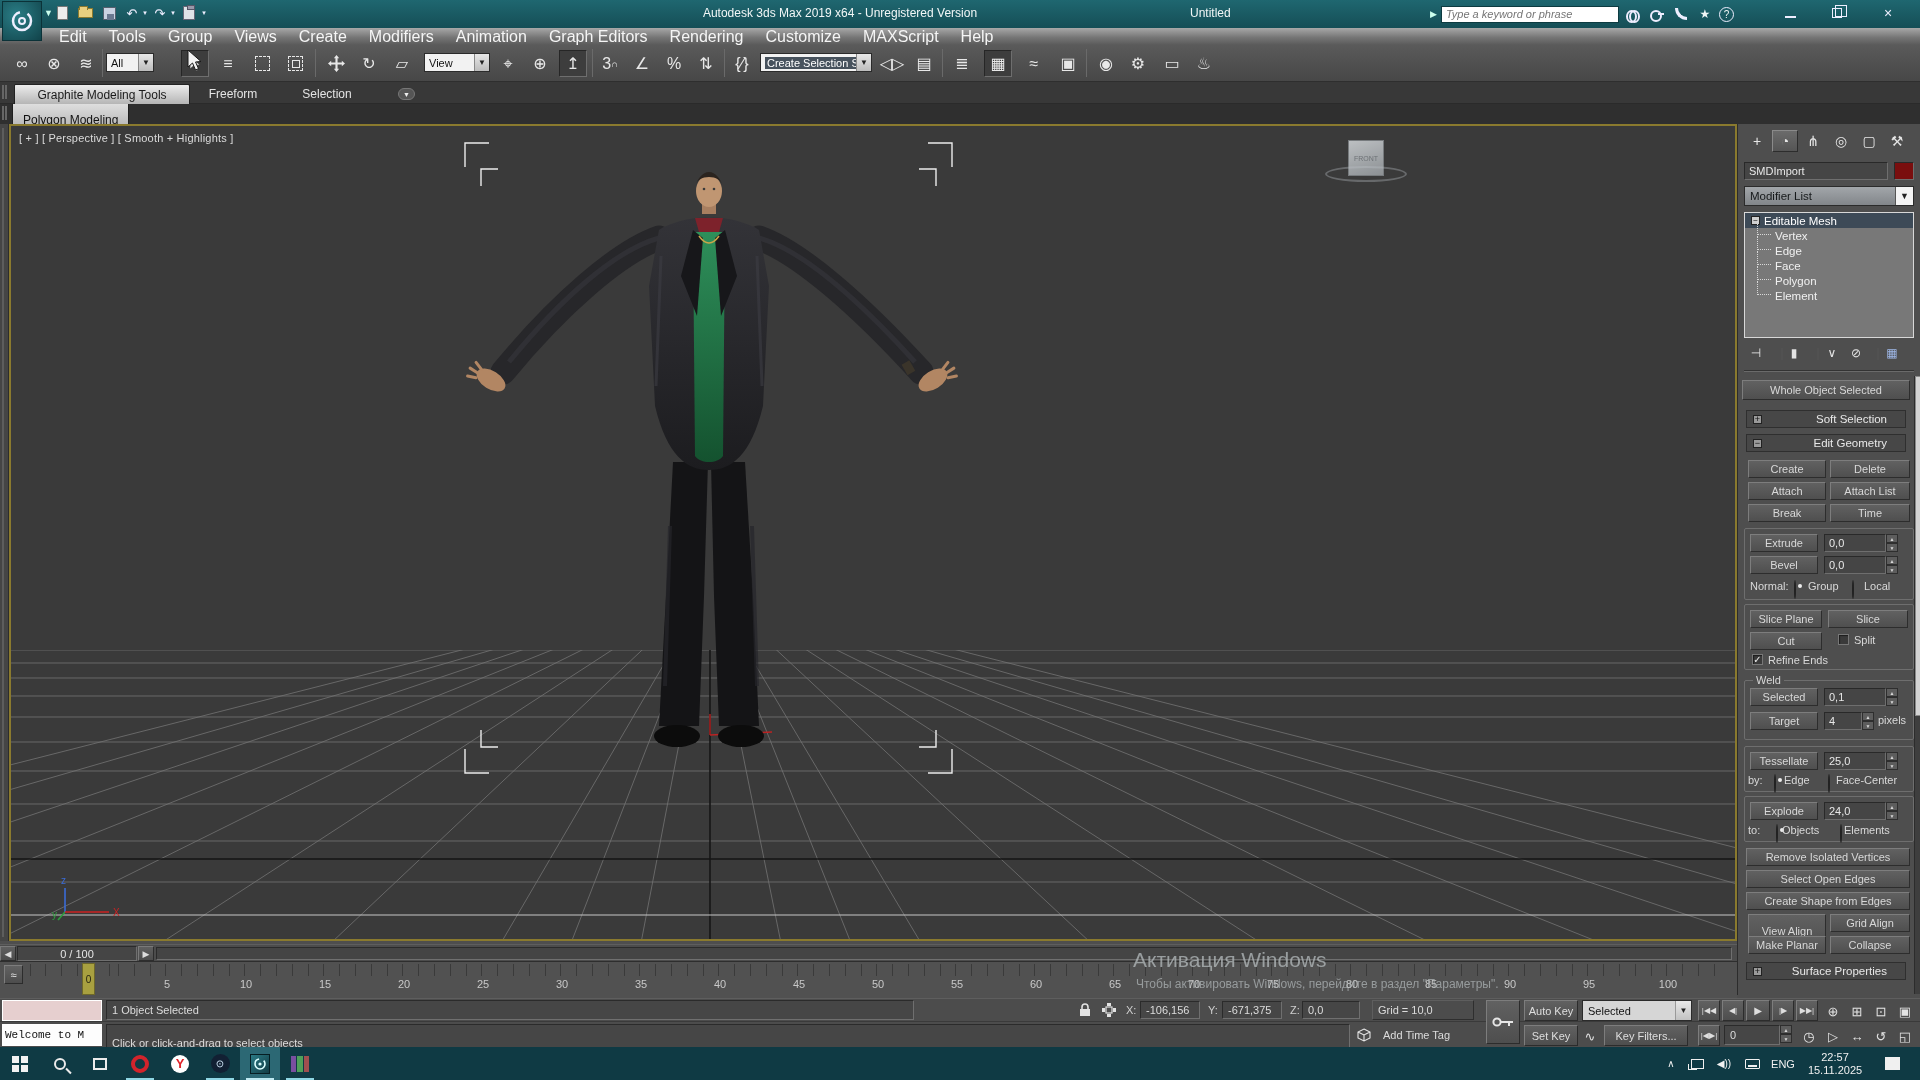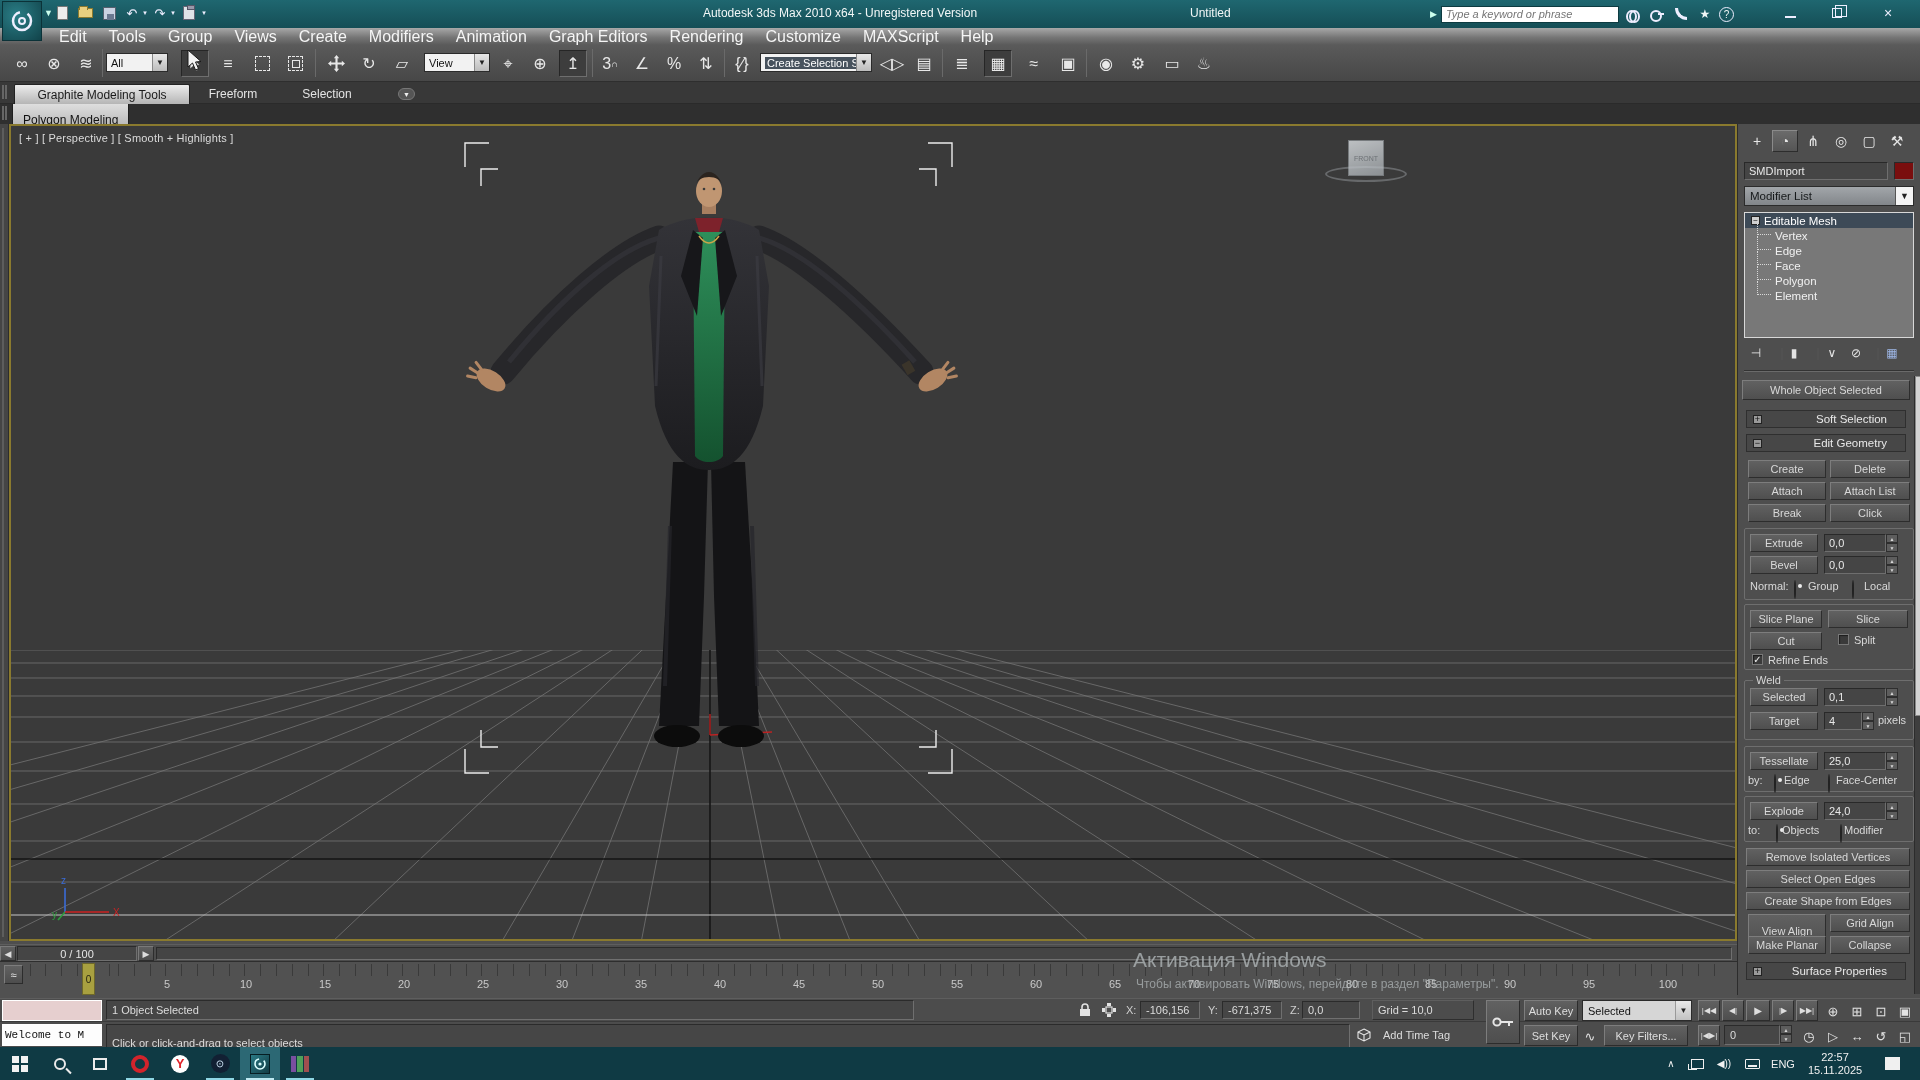--- a/index.html
+++ b/index.html
@@ -171,7 +171,7 @@
       <span class="i-clip"></span>
     </div>
   <div class="abs qa" style="left:200px;width:8px;font-size:7px">▾</div>
-  <div class="abs titletext">Autodesk 3ds Max  2010 x64  - Unregistered Version</div>
+  <div class="abs titletext">Autodesk 3ds Max  2019 x64  - Unregistered Version</div>
   <div class="abs doctext">Untitled</div>
   <div class="abs infocenter">
     <span class="ic-arrow">▶</span>

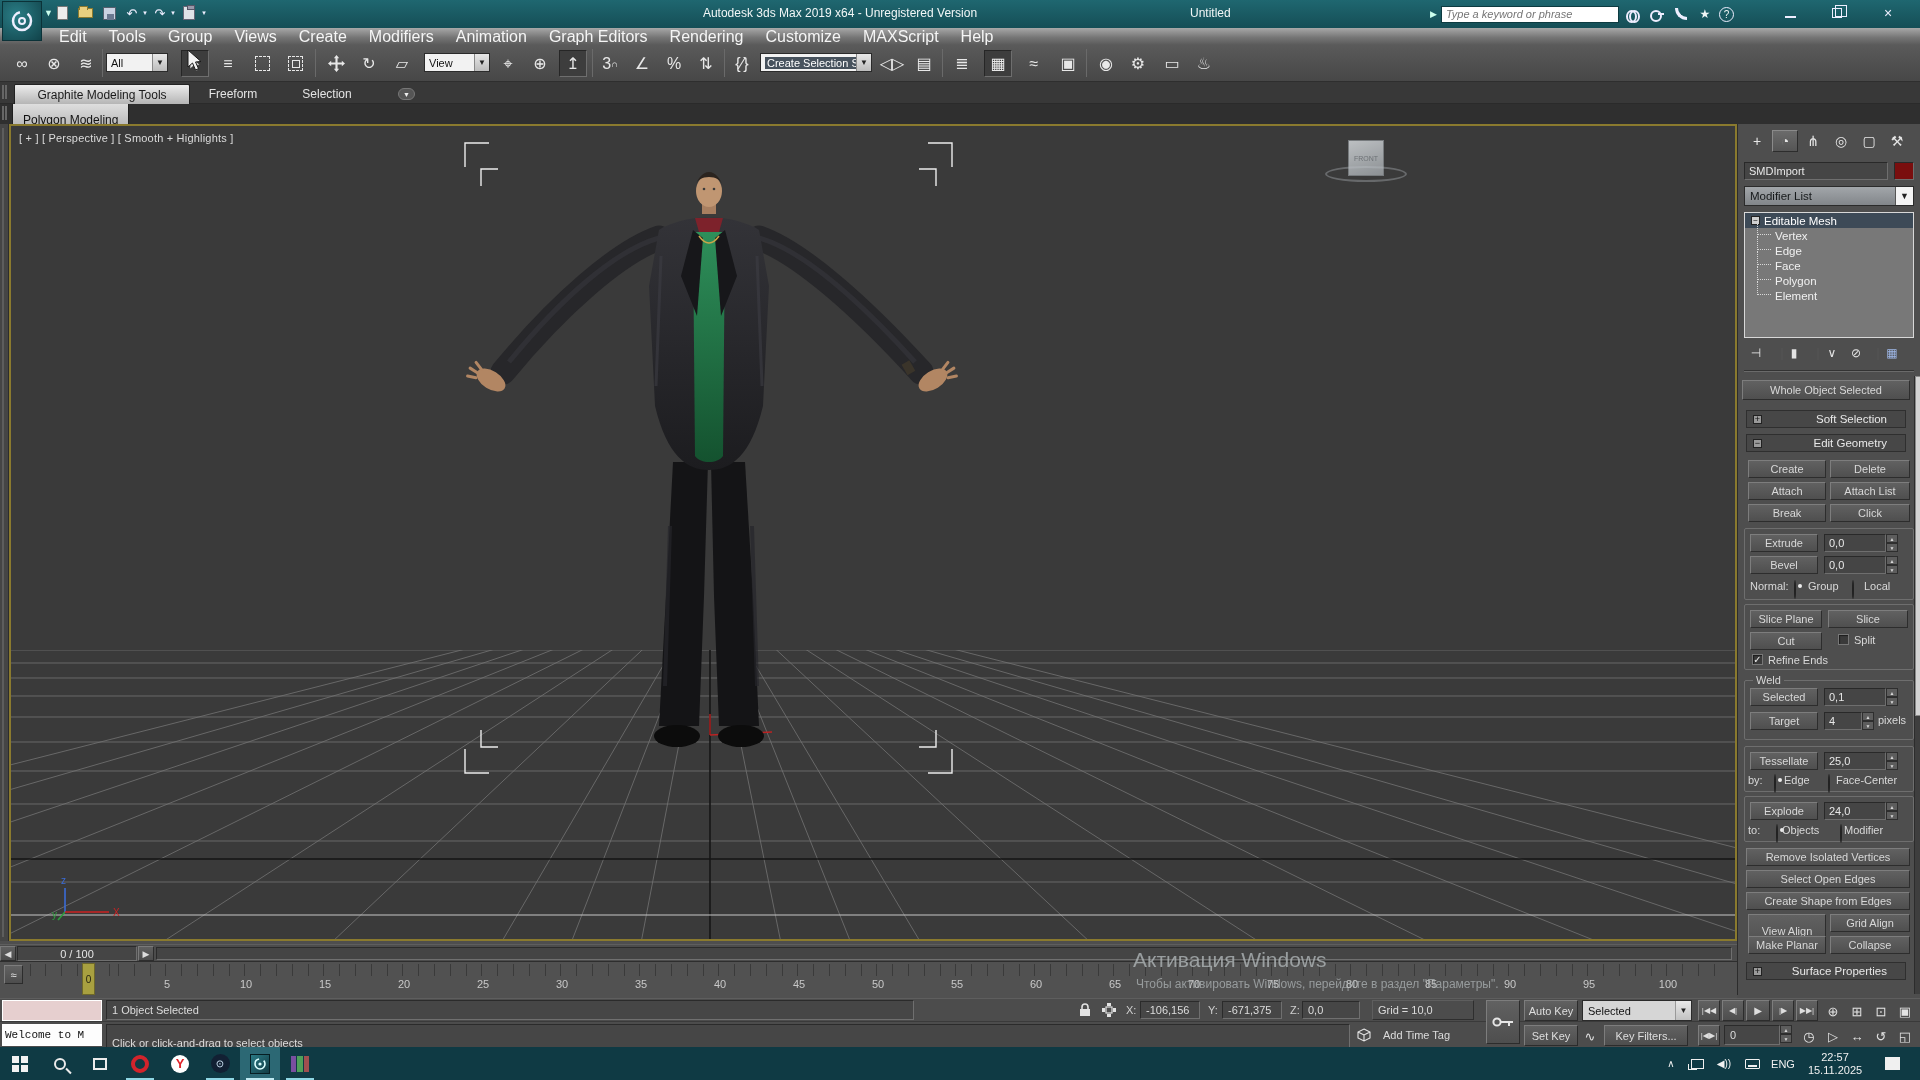--- a/index.html
+++ b/index.html
@@ -224,7 +224,7 @@
   <span class="tb" style="left:40px">⊗</span>
   <span class="tb" style="left:72px">≋</span>
   <span class="tbsep" style="left:102px"></span>
-  <div class="dd" style="left:106px;width:62px">
+  <div class="dd" style="left:106px;width:48px">
       <span class="txt">All</span>
       <span class="arr">▼</span>
     </div>

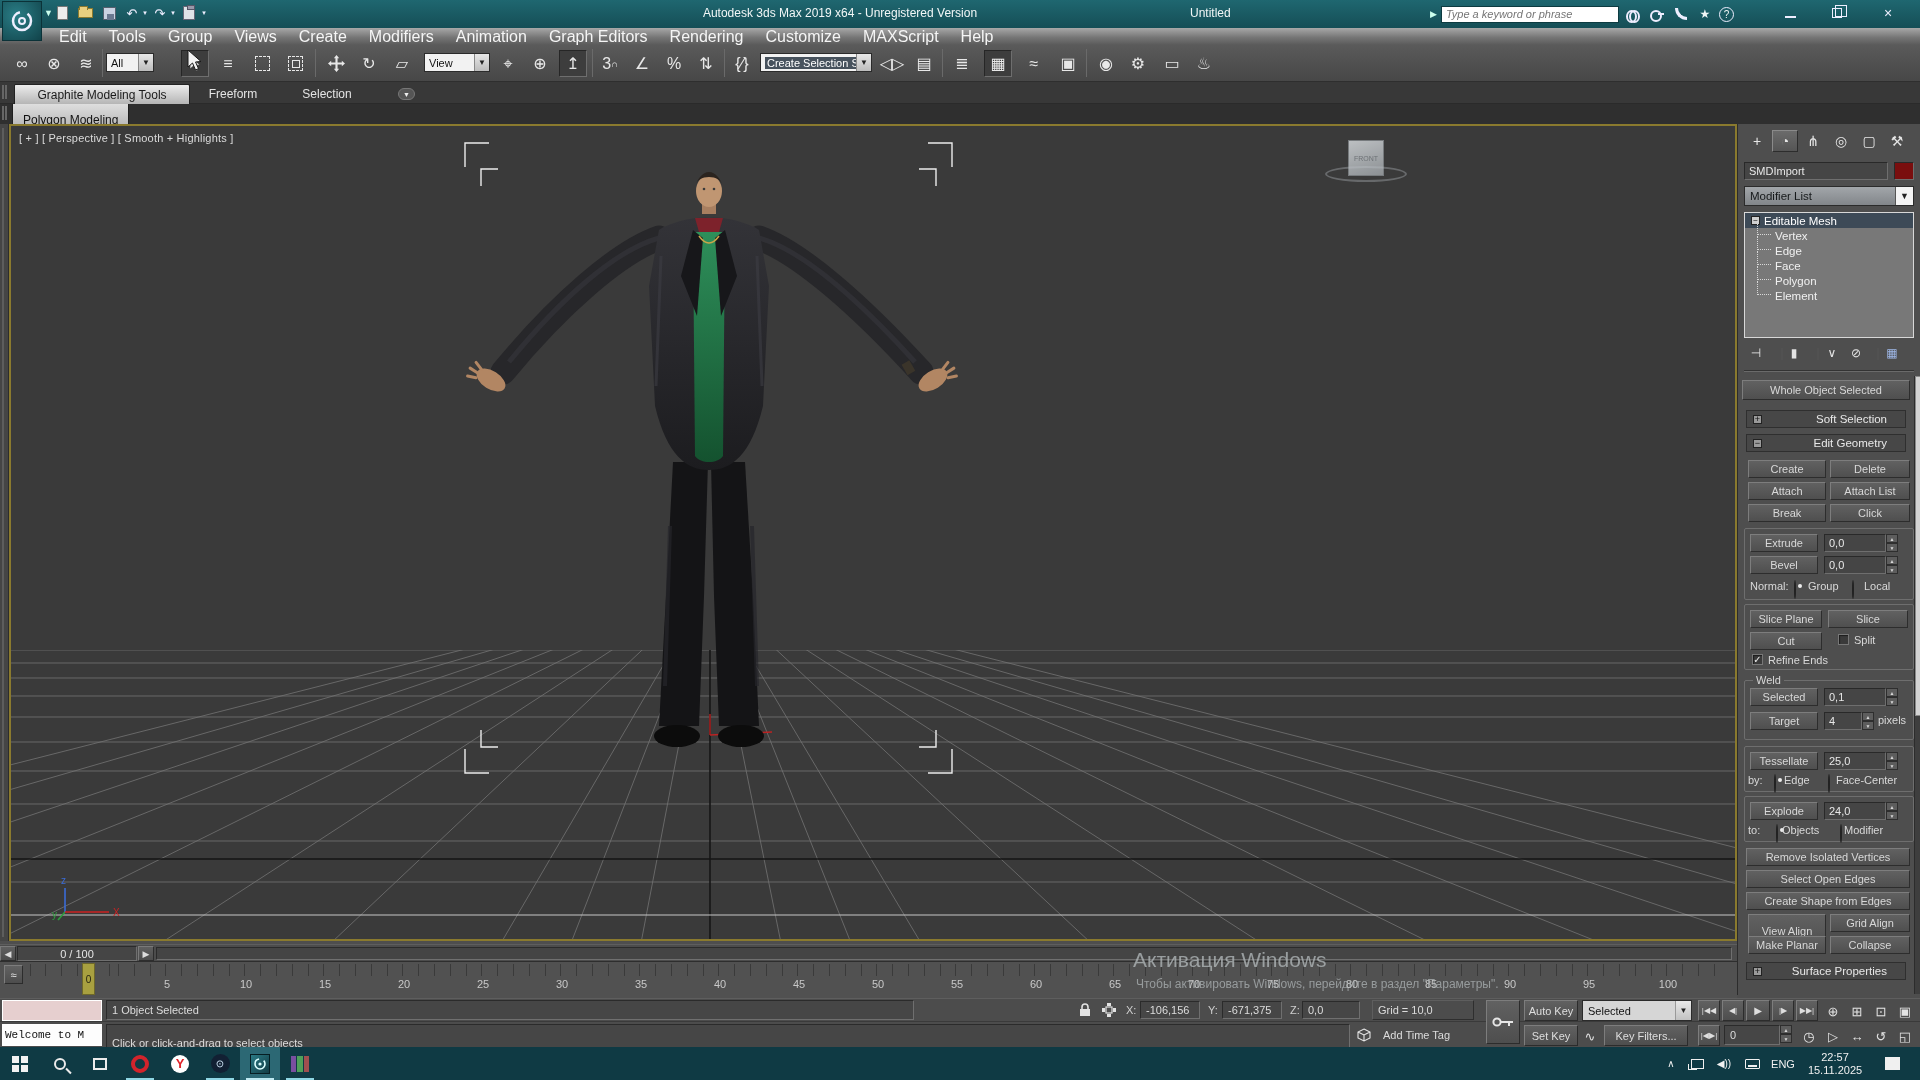--- a/index.html
+++ b/index.html
@@ -501,7 +501,7 @@
       <span>Break</span>
     </div>
   <div class="abs pbtn" style="left:92px;top:380px;width:80px;height:18px">
-      <span>Click</span>
+      <span>Time</span>
     </div>
 
   <div class="abs gbox" style="left:6px;top:404px;width:170px;height:72px"></div>

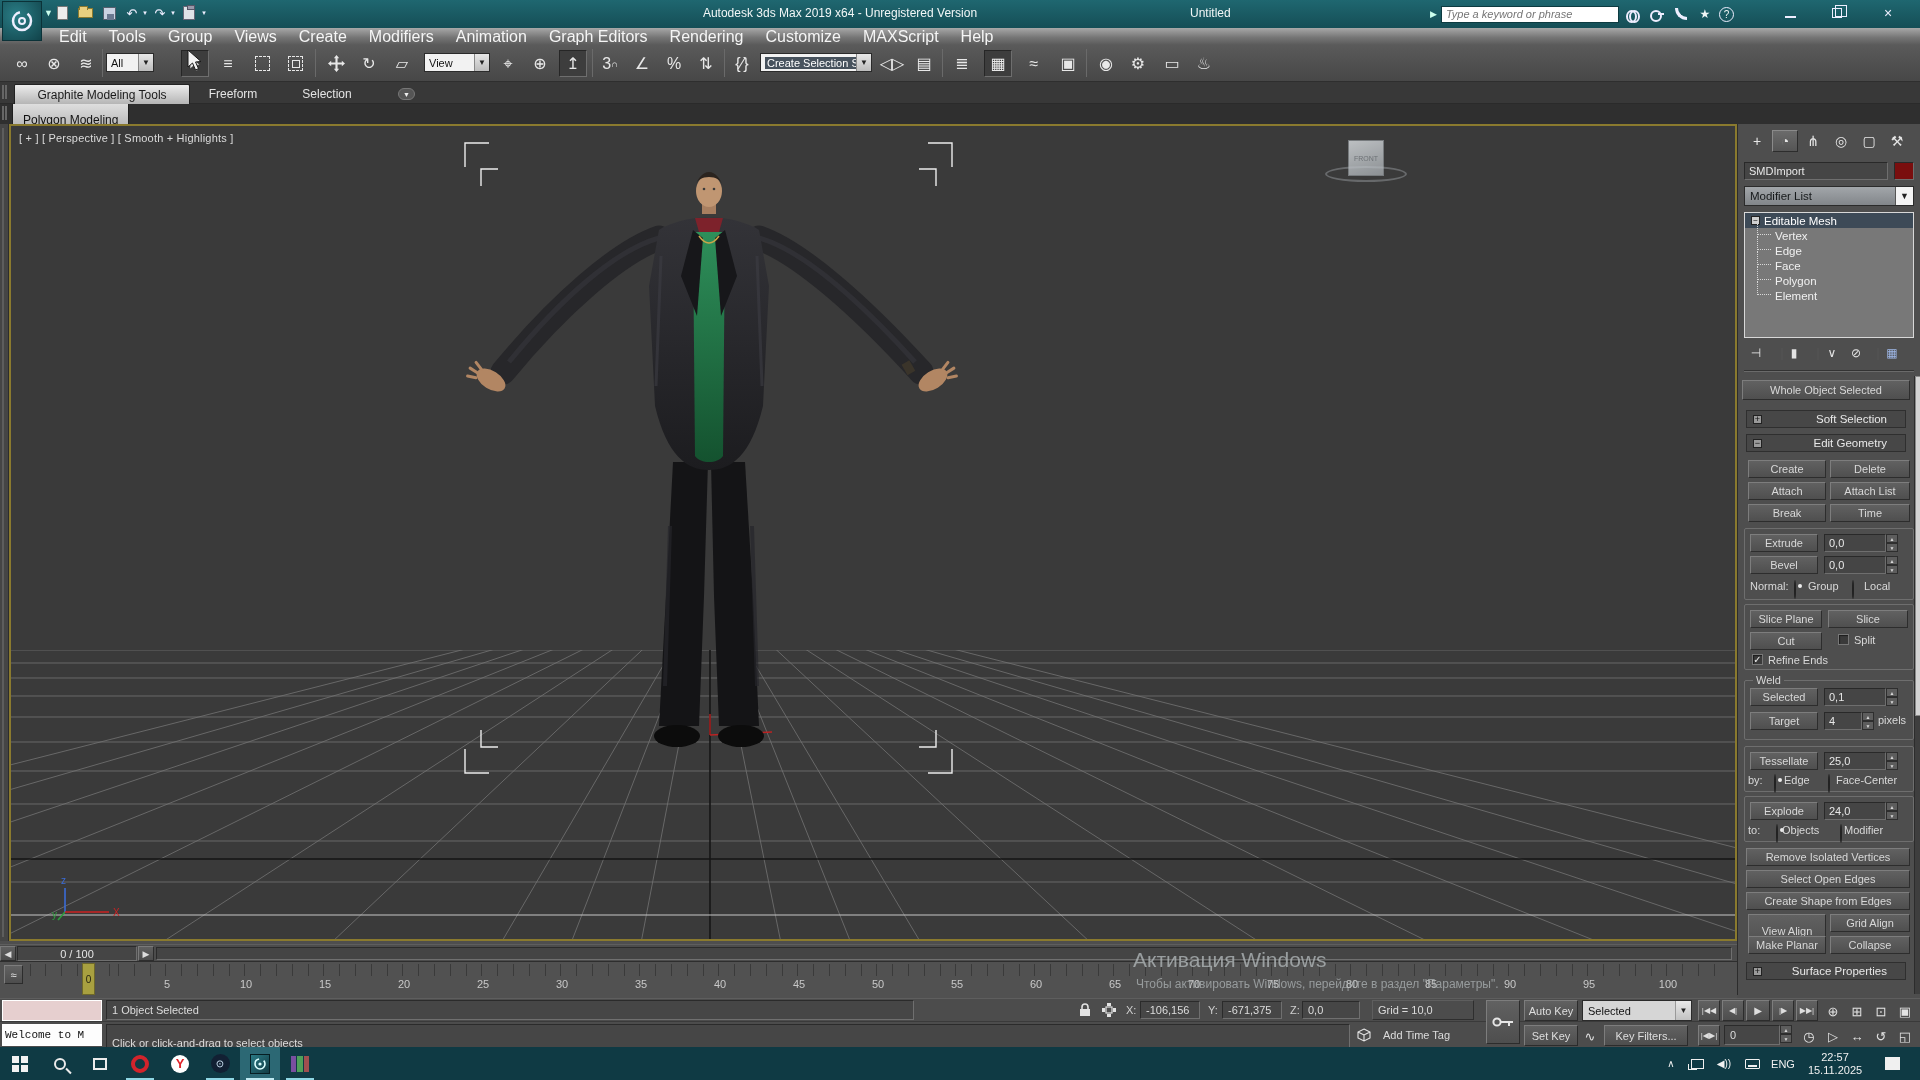--- a/index.html
+++ b/index.html
@@ -603,7 +603,7 @@
   <span class="abs radio on" style="left:30px;top:701px"></span>
   <span class="abs lbl" style="left:44px;top:700px">Objects</span>
   <span class="abs radio" style="left:92px;top:701px"></span>
-  <span class="abs lbl" style="left:106px;top:700px">Modifier</span>
+  <span class="abs lbl" style="left:106px;top:700px">Elements</span>
 
   <div class="abs pbtn" style="left:8px;top:724px;width:164px;height:18px">
       <span>Remove Isolated Vertices</span>

